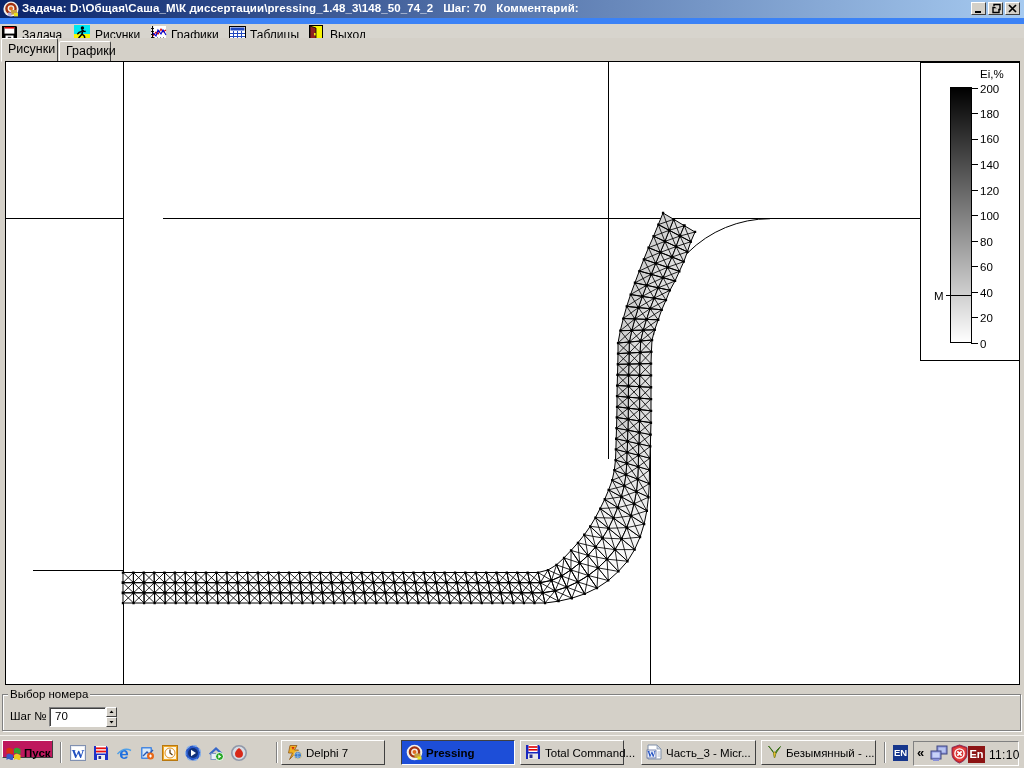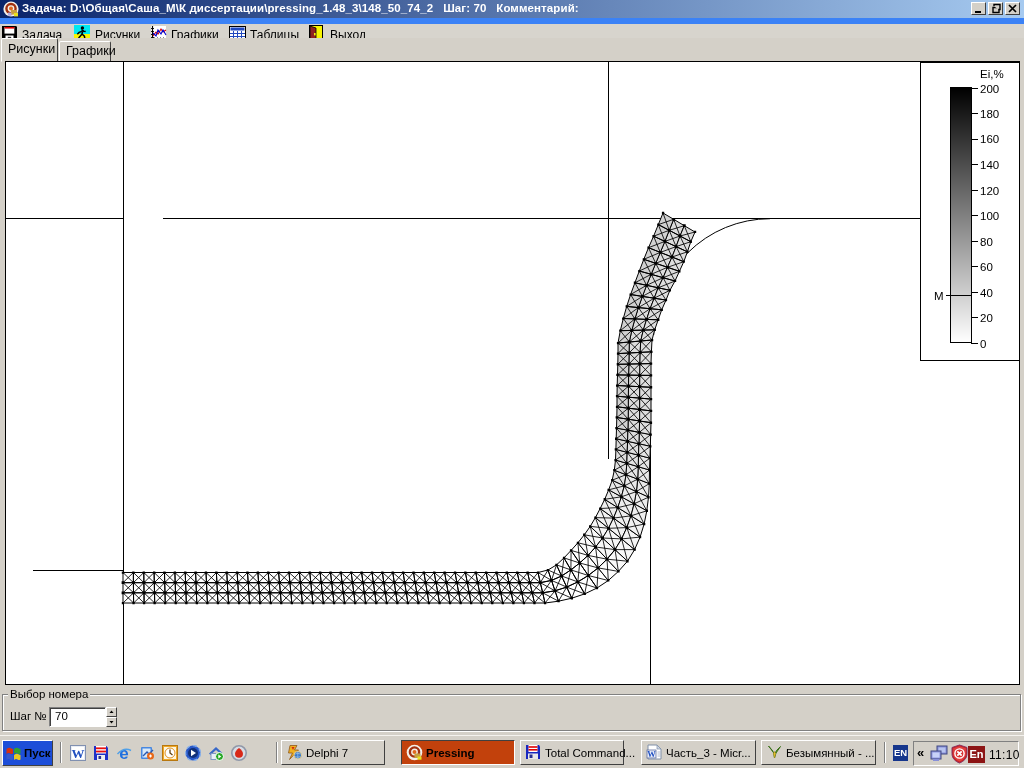--- a/index.html
+++ b/index.html
@@ -193,7 +193,7 @@
 </div>
 
 <div class="abs" style="left:0;top:735px;width:1024px;height:33px;background:#d4d0c8;border-top:1px solid #f4f2ee">
- <div class="abs" style="left:2px;top:4px;width:51px;height:26px;background:#1d4ed8;border:1px solid;border-color:#fff #404040 #404040 #fff">
+ <div class="abs" style="left:2px;top:4px;width:51px;height:18px;background:#be185d;border:1px solid;border-color:#fff #404040 #404040 #fff">
   <svg class="abs" style="left:2px;top:4px" width="17" height="16" viewBox="0 0 17 16">
    <path d="M1.5,4q2.5,-2 4,-1t2.5,1v4.5q-1.5,1 -3,0t-3.5,0.5z" fill="#d83010"></path>
    <path d="M9,4q2.5,-2 4,-1t2.5,1v4.5q-1.5,1 -3,0t-3.5,0.5z" fill="#30a030"></path>

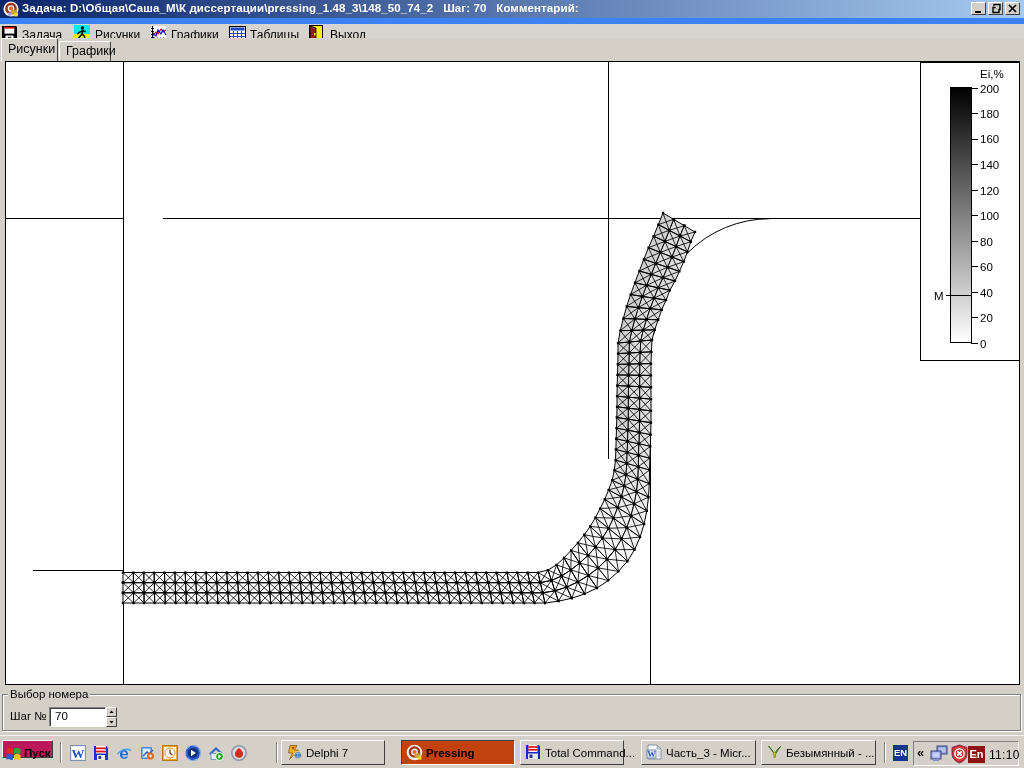--- a/index.html
+++ b/index.html
@@ -260,7 +260,7 @@
       </svg>
       <div class="abs" style="left:24px;top:6px;font-size:11.5px;white-space:nowrap">Delphi 7</div>
     </div>
-<div class="abs" style="left:401px;top:4px;width:114px;height:25px;border:1px solid;border-color:#404040 #fff #fff #404040;background:#c2410c;">
+<div class="abs" style="left:401px;top:4px;width:114px;height:25px;border:1px solid;border-color:#404040 #fff #fff #404040;background:#1d4ed8;">
       <svg class="abs" style="left:4px;top:3px" width="17" height="17" viewBox="0 0 17 17">
         <circle cx="8.5" cy="8.5" r="7.8" fill="#f4f0ea"></circle>
         <circle cx="8.5" cy="8" r="4.6" fill="none" stroke="#a03010" stroke-width="2.4"></circle>

